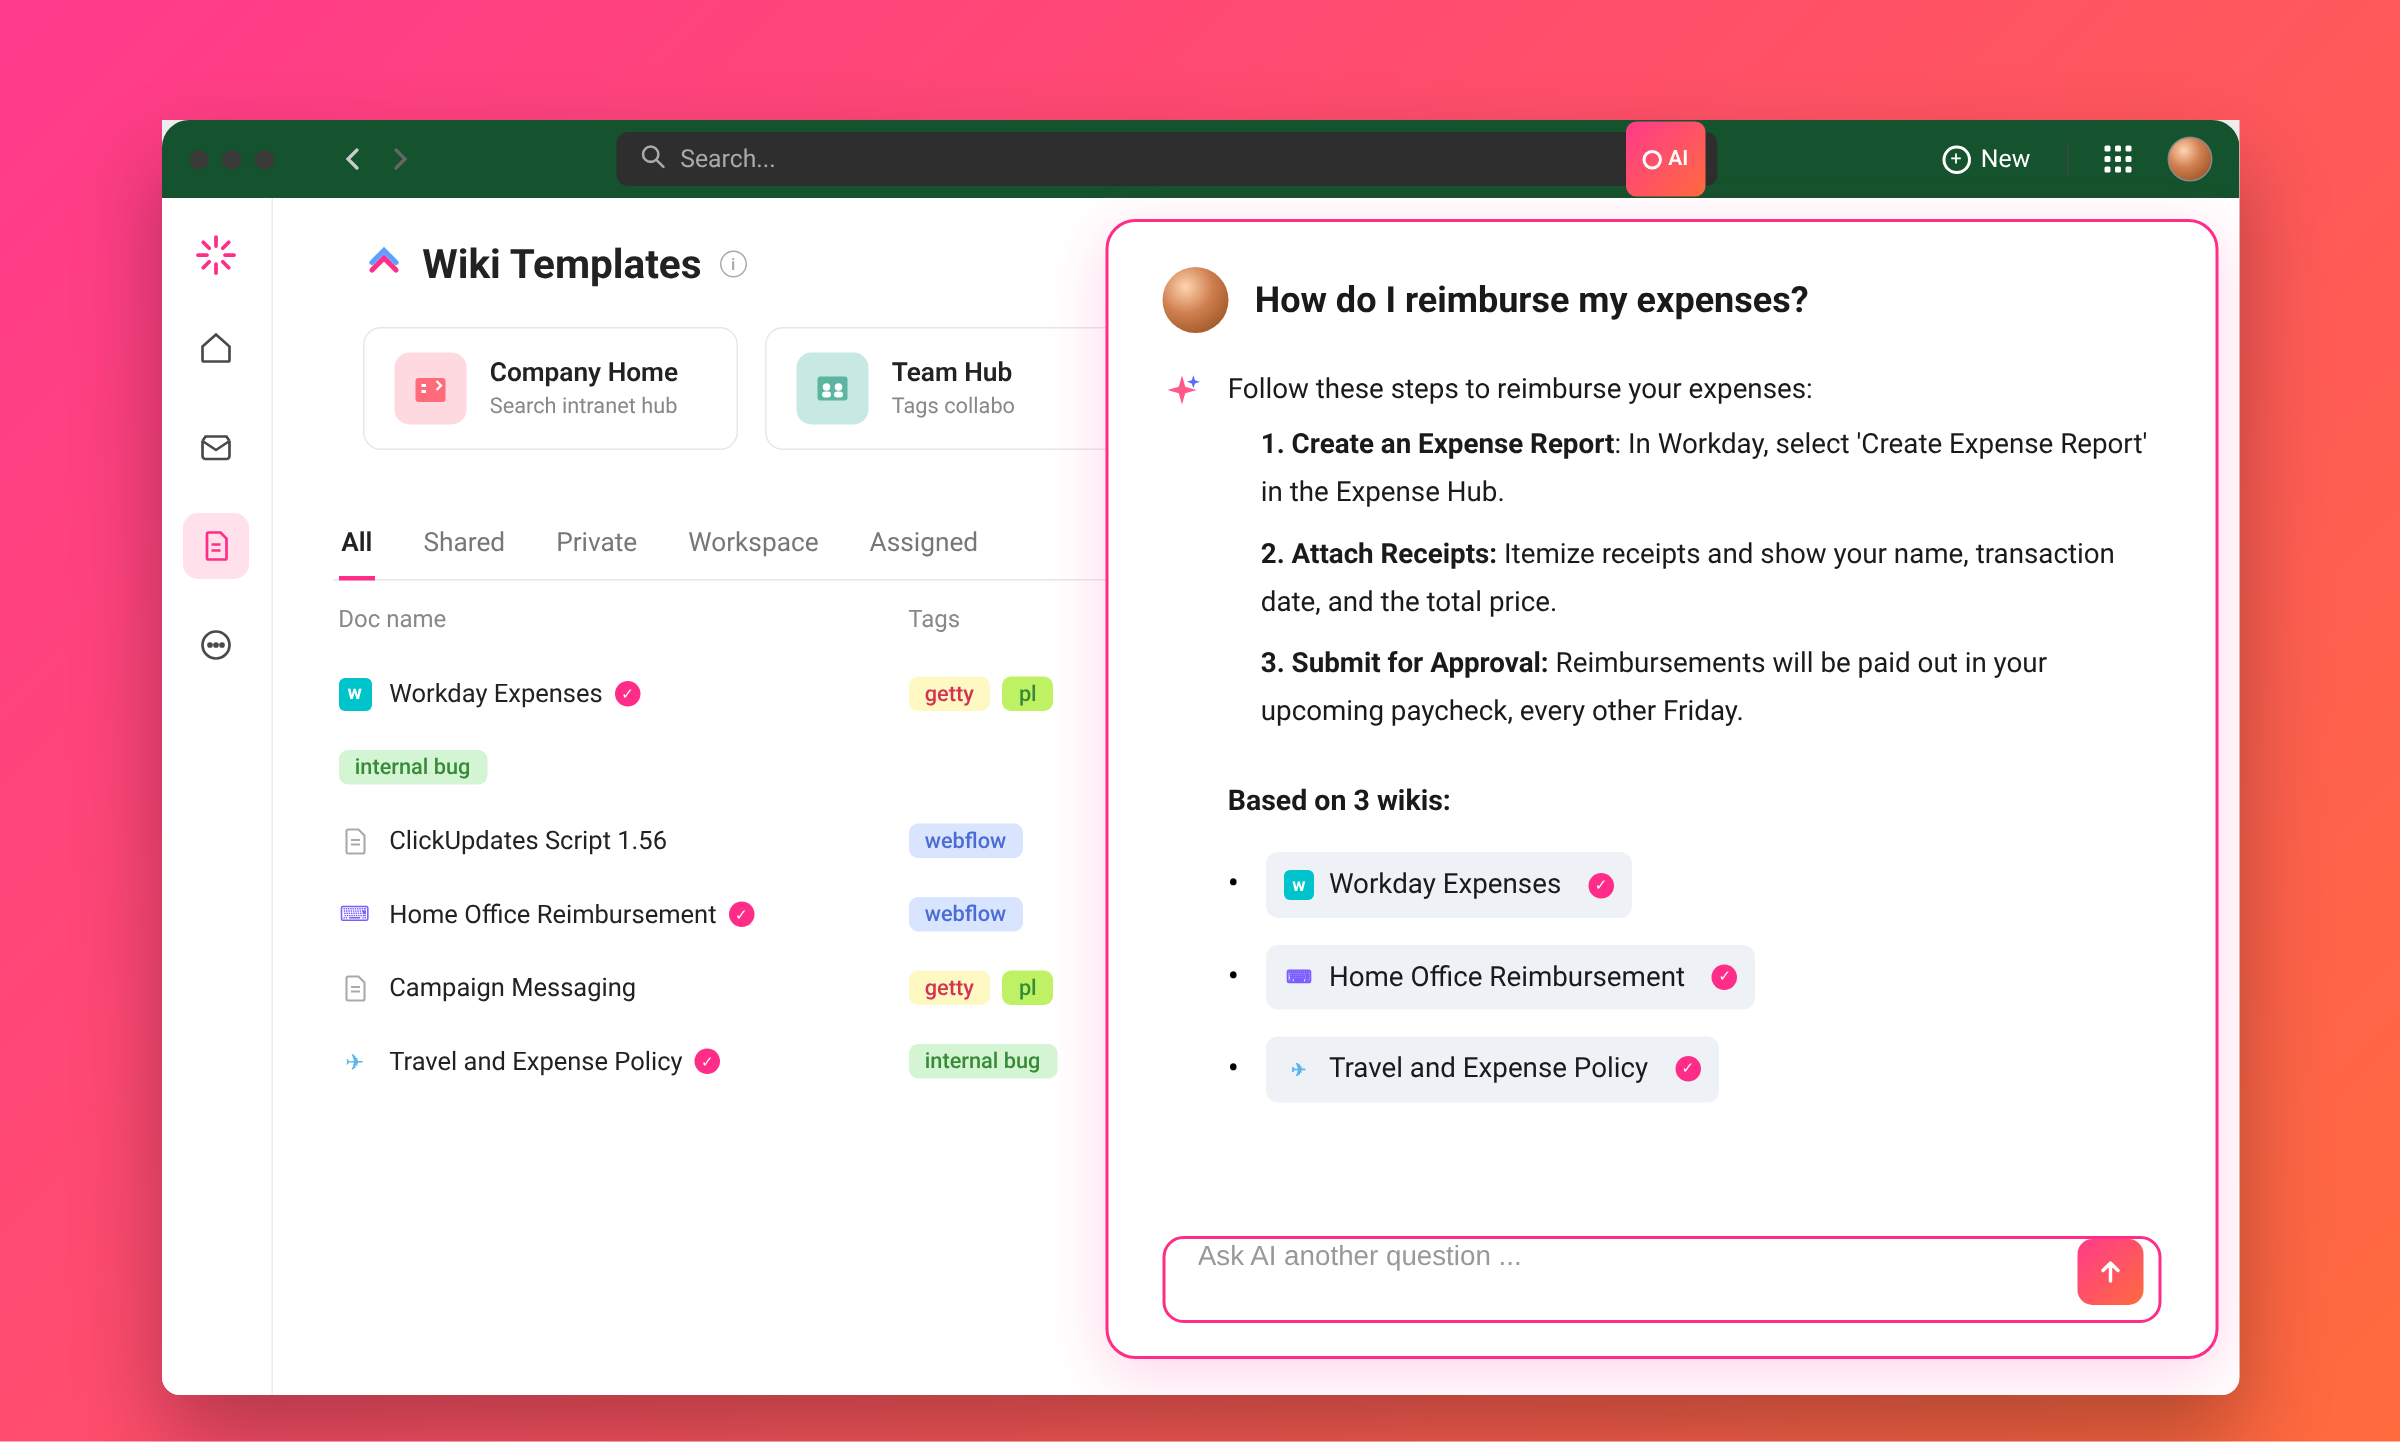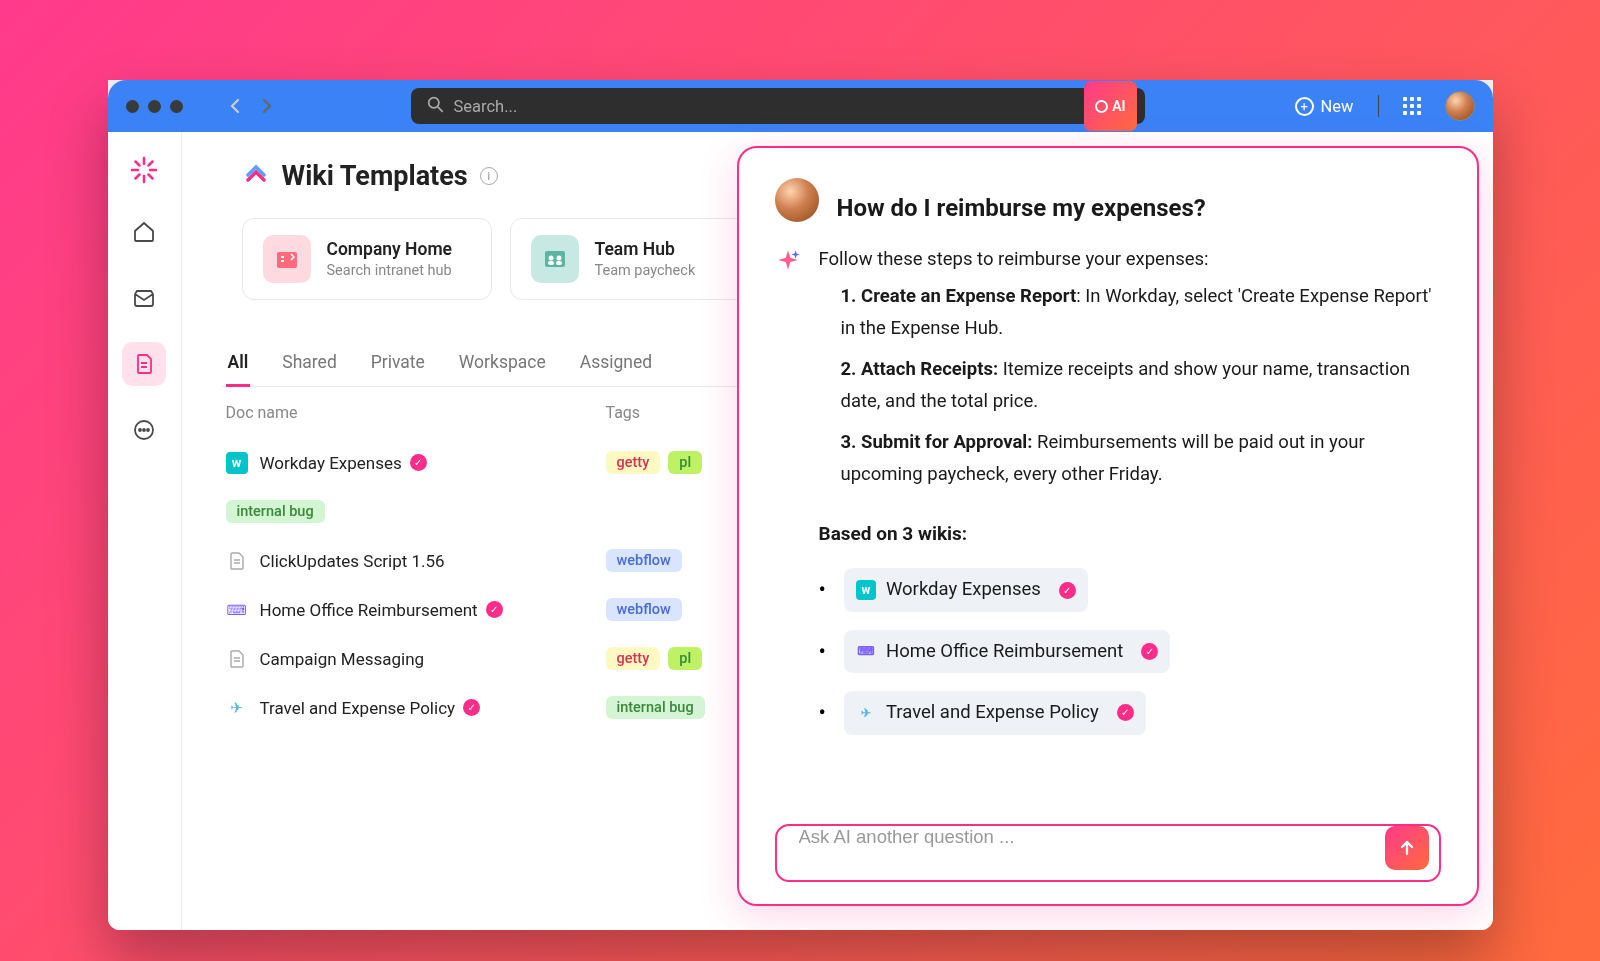--- a/index.html
+++ b/index.html
@@ -35,7 +35,7 @@
 }
 .titlebar {
   height: 52px;
-  background: #3b82f6;
+  background: #14532d;
   display: flex;
   align-items: center;
   gap: 10px;

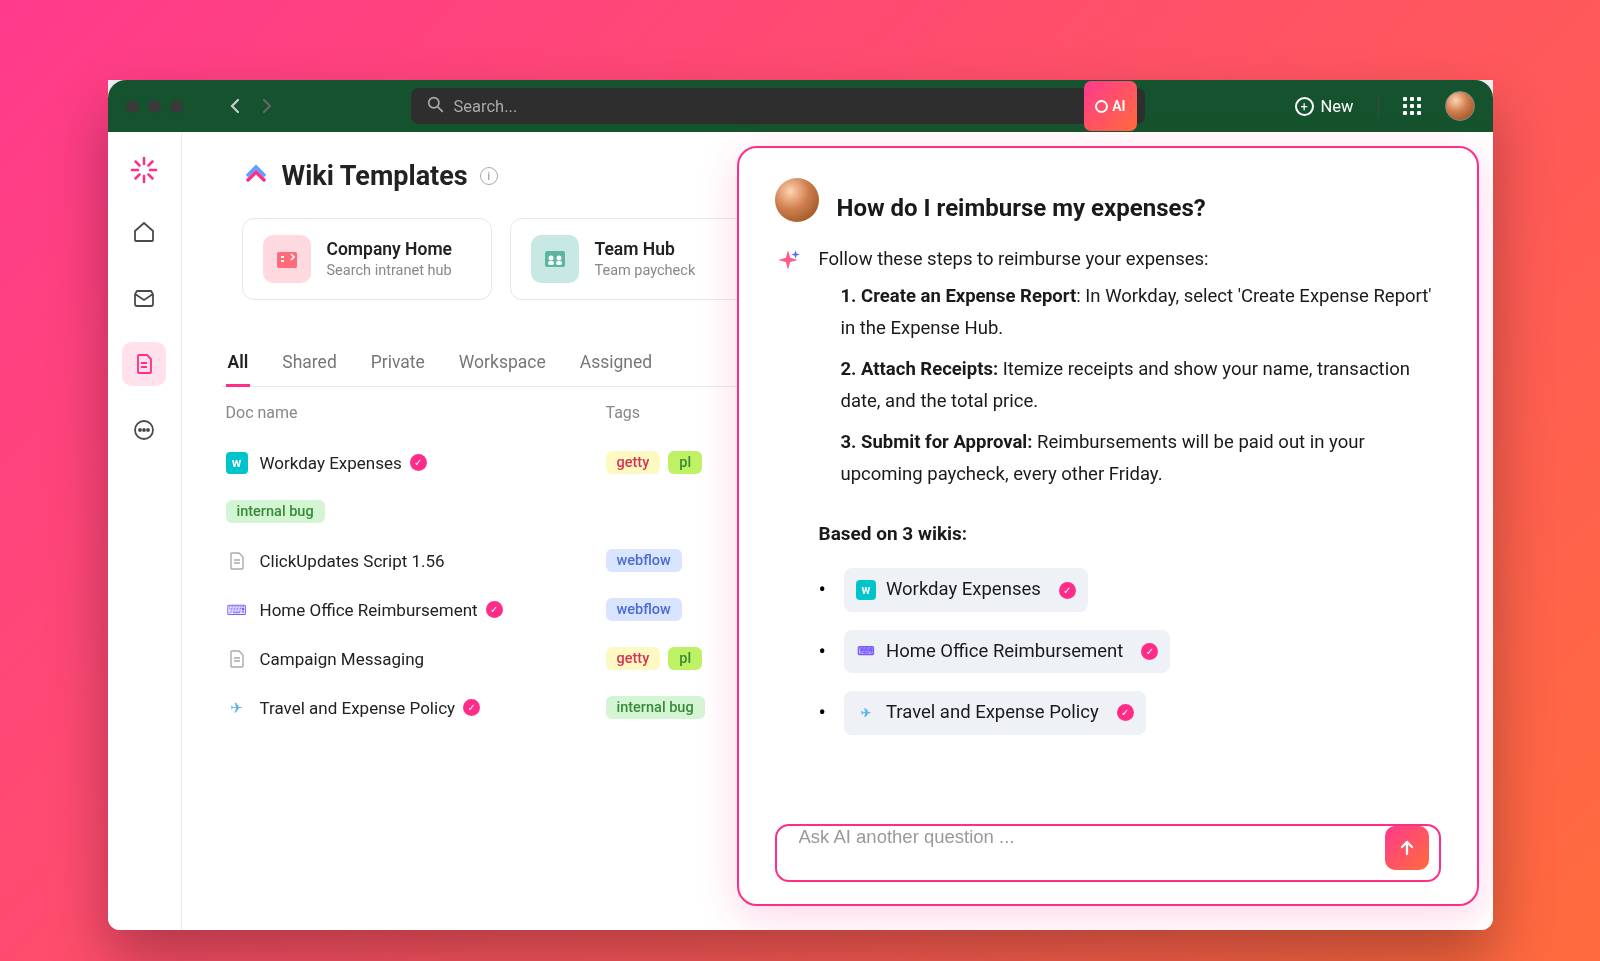--- a/index.html
+++ b/index.html
@@ -119,7 +119,7 @@
   flex-direction:column;
   padding: 30px 36px 22px;
 }
-.ai-header { display:flex; align-items:flex-end; gap:18px; margin-bottom:22px; }
+.ai-header { display:flex; align-items:center; gap:18px; margin-bottom:22px; }
 .ai-avatar { width:44px; height:44px; border-radius:50%; background: radial-gradient(circle at 35% 30%, #ffd4b0 0%, #d08050 42%, #8b4513 100%); flex-shrink:0; }
 .ai-question { font-size:24px; font-weight:700; color:#1a1a1a; }
 .ai-body { display:flex; gap:18px; flex:1; overflow:auto; }

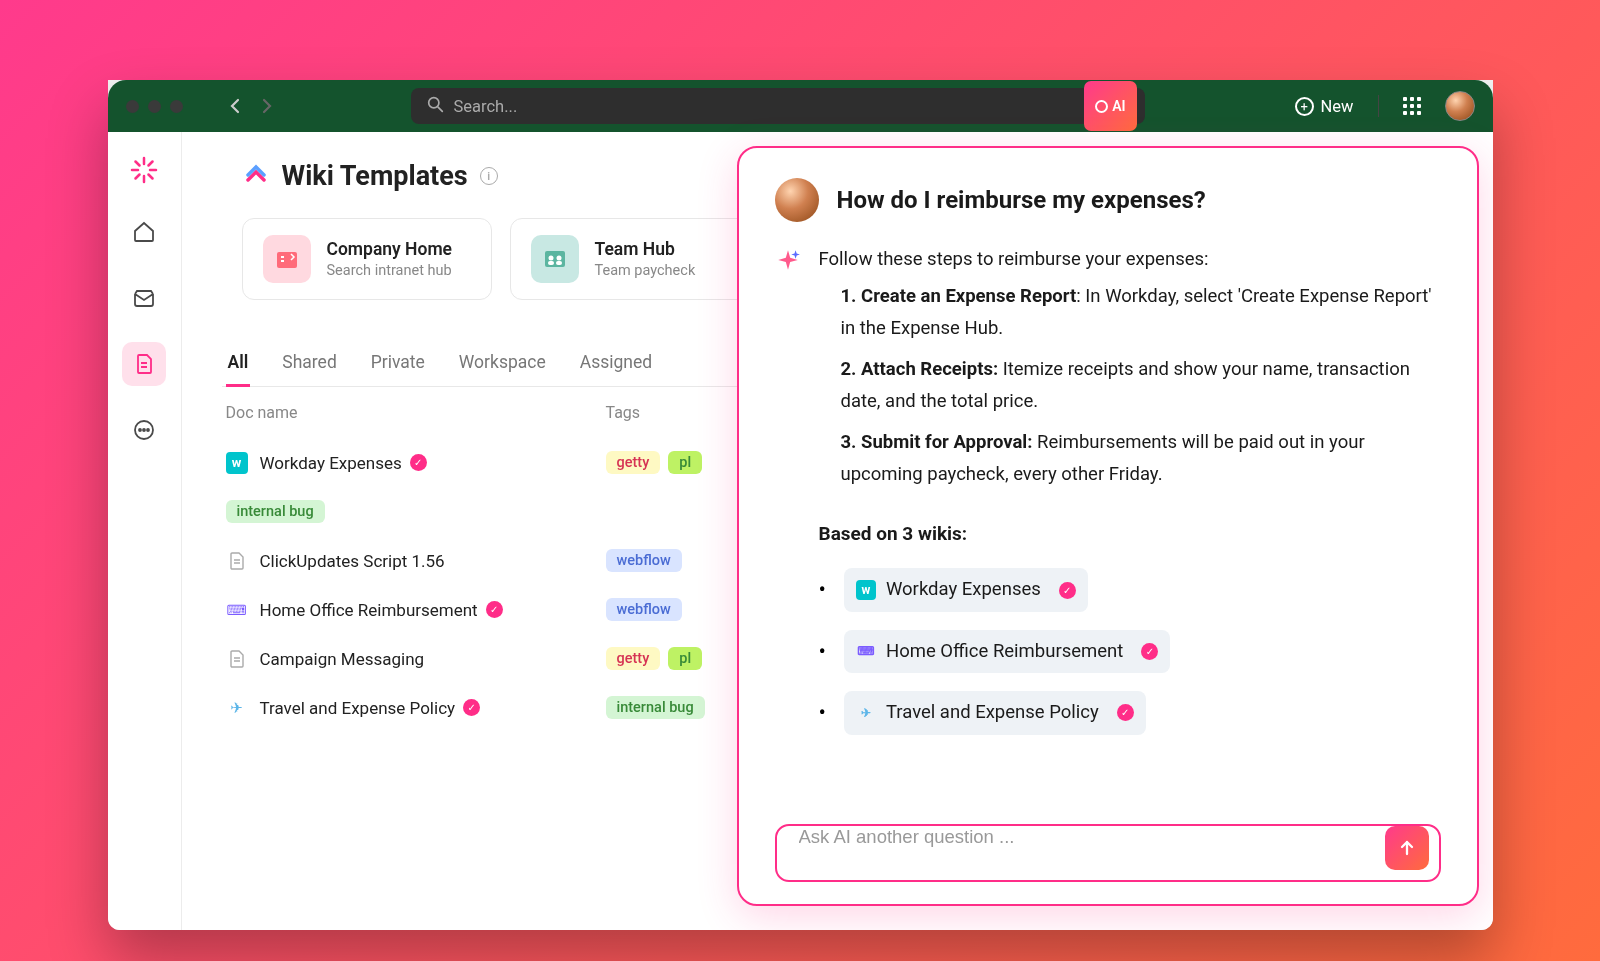--- a/index.html
+++ b/index.html
@@ -290,7 +290,7 @@
               </div>
     <div>
       <div class="tcard-title">Team Hub</div>
-      <div class="tcard-sub">Team paycheck</div>
+      <div class="tcard-sub">Tags collabo</div>
     </div>
             </div>
           </div>

